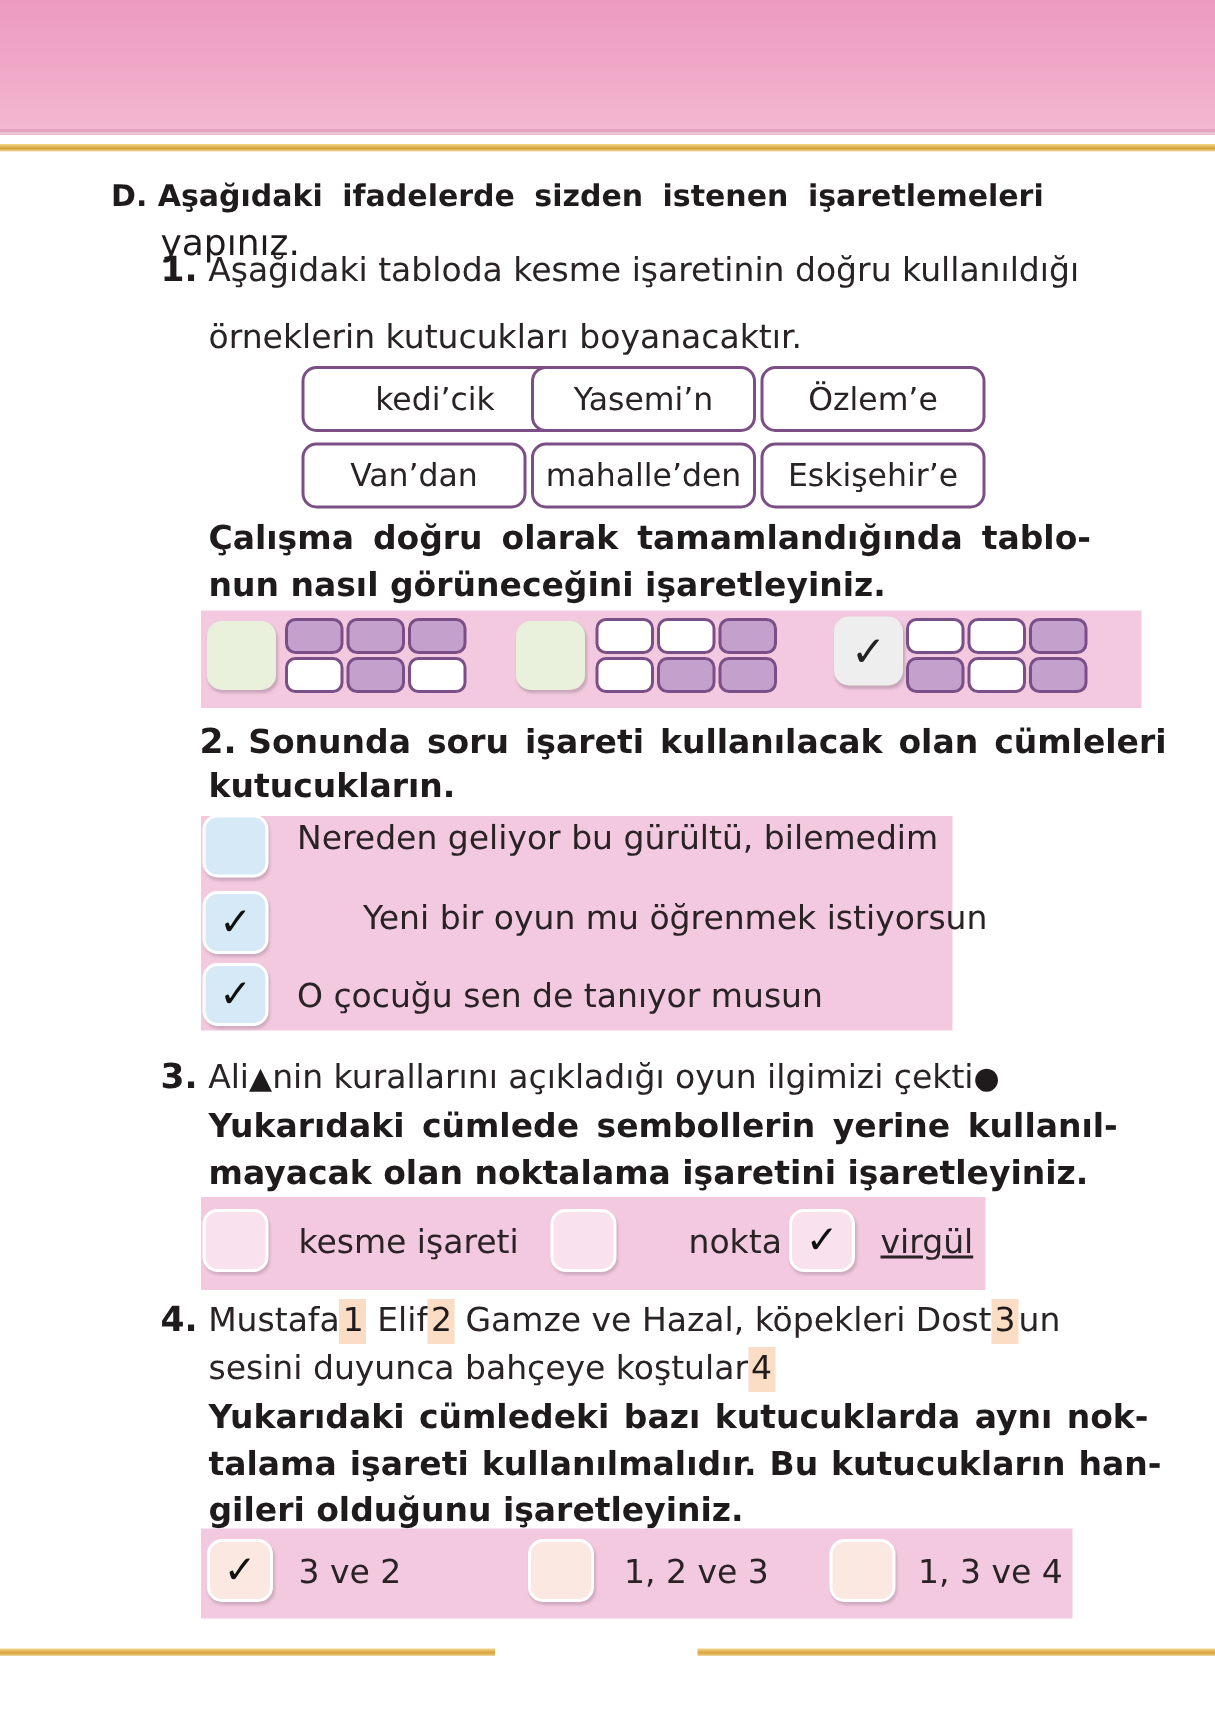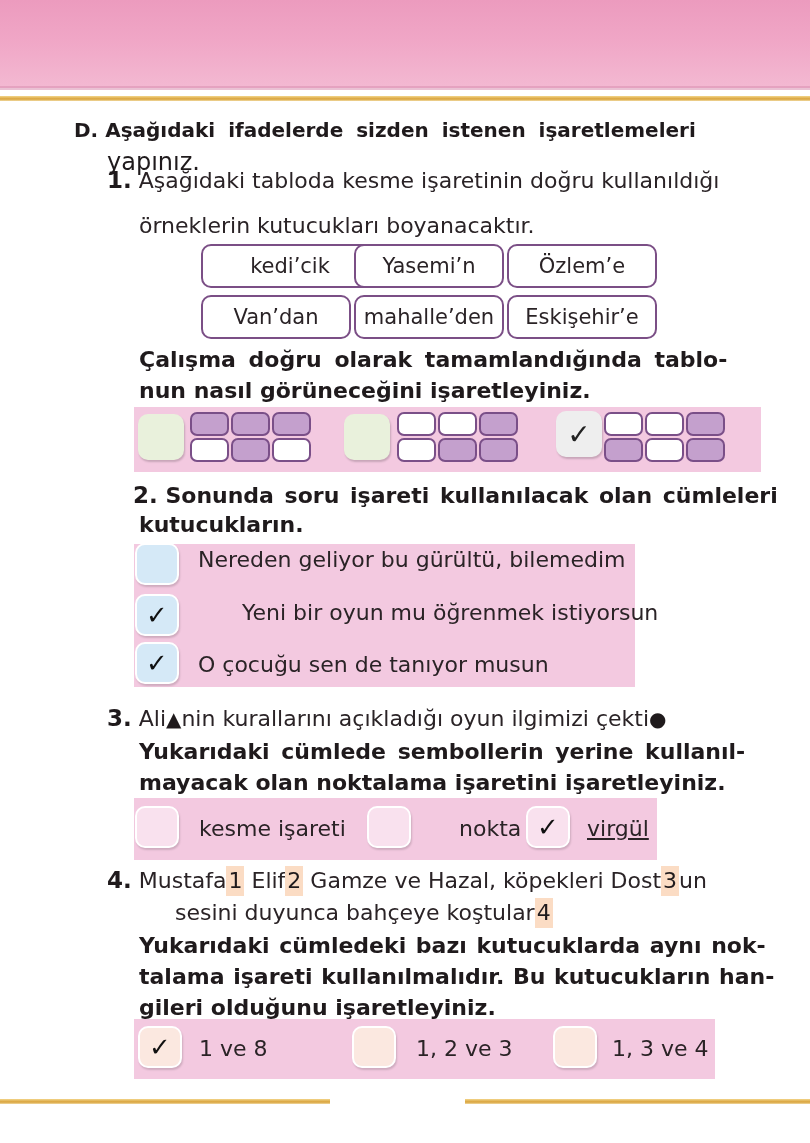--- a/index.html
+++ b/index.html
@@ -164,7 +164,7 @@
   <span class="light">Elif</span><span class="hl">2</span>
   <span class="light">Gamze ve Hazal, köpekleri Dost</span><span class="hl">3</span><span class="light">un</span>
 </div>
-<div class="abs txt" style="left:139px; top:898px;margin-left:36px;">
+<div class="abs txt" style="left:139px; top:898px;">
   <span class="light">sesini duyunca bahçeye koştular</span><span class="hl">4</span>
 </div>
 <div class="abs txt bold" style="left:139px; top:932px; word-spacing:2px;">Yukarıdaki cümledeki bazı kutucuklarda aynı nok-</div>

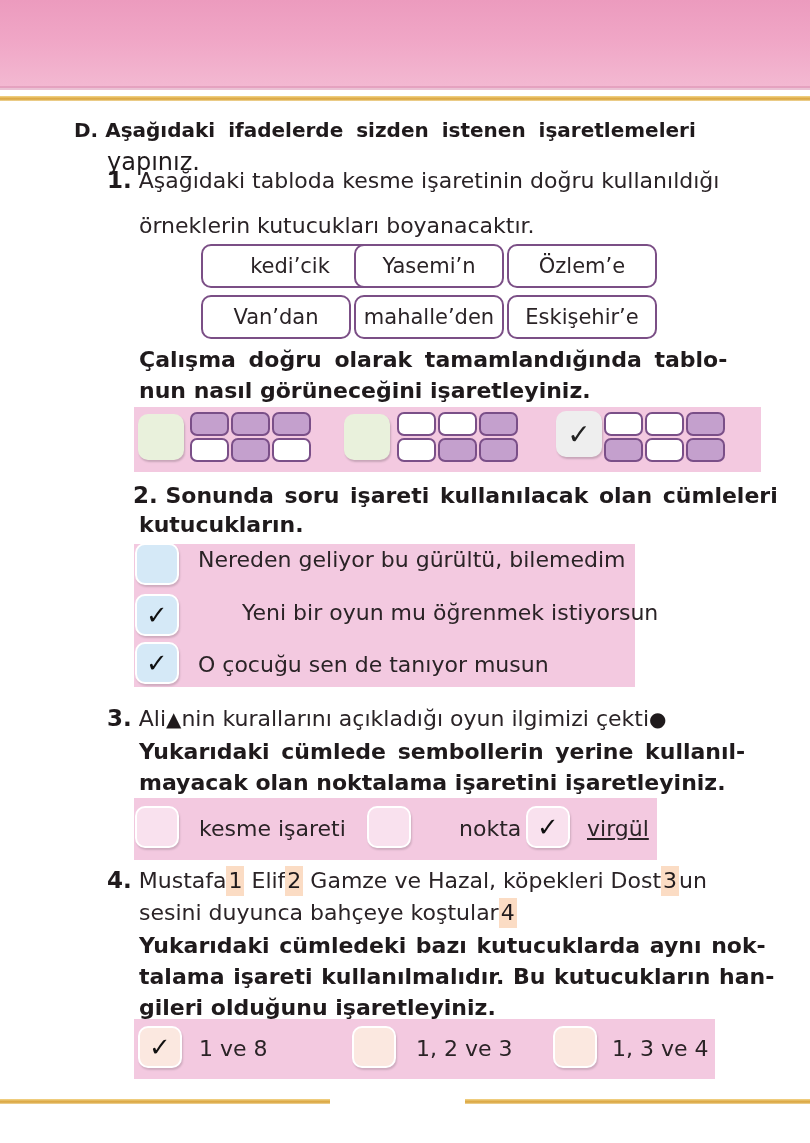--- a/index.html
+++ b/index.html
@@ -174,7 +174,7 @@
 <div class="abs panel" style="left:134px; top:1019px; width:581px; height:60px;"></div>
 
 <div class="cbox peach" style="left:138px; top:1026px;">✓</div>
-<div class="abs txt light" style="left:199px; top:1035px;">1 ve 8</div>
+<div class="abs txt light" style="left:199px; top:1035px;">3 ve 2</div>
 
 <div class="cbox peach" style="left:352px; top:1026px;"></div>
 <div class="abs txt light" style="left:416px; top:1035px;">1, 2 ve 3</div>

